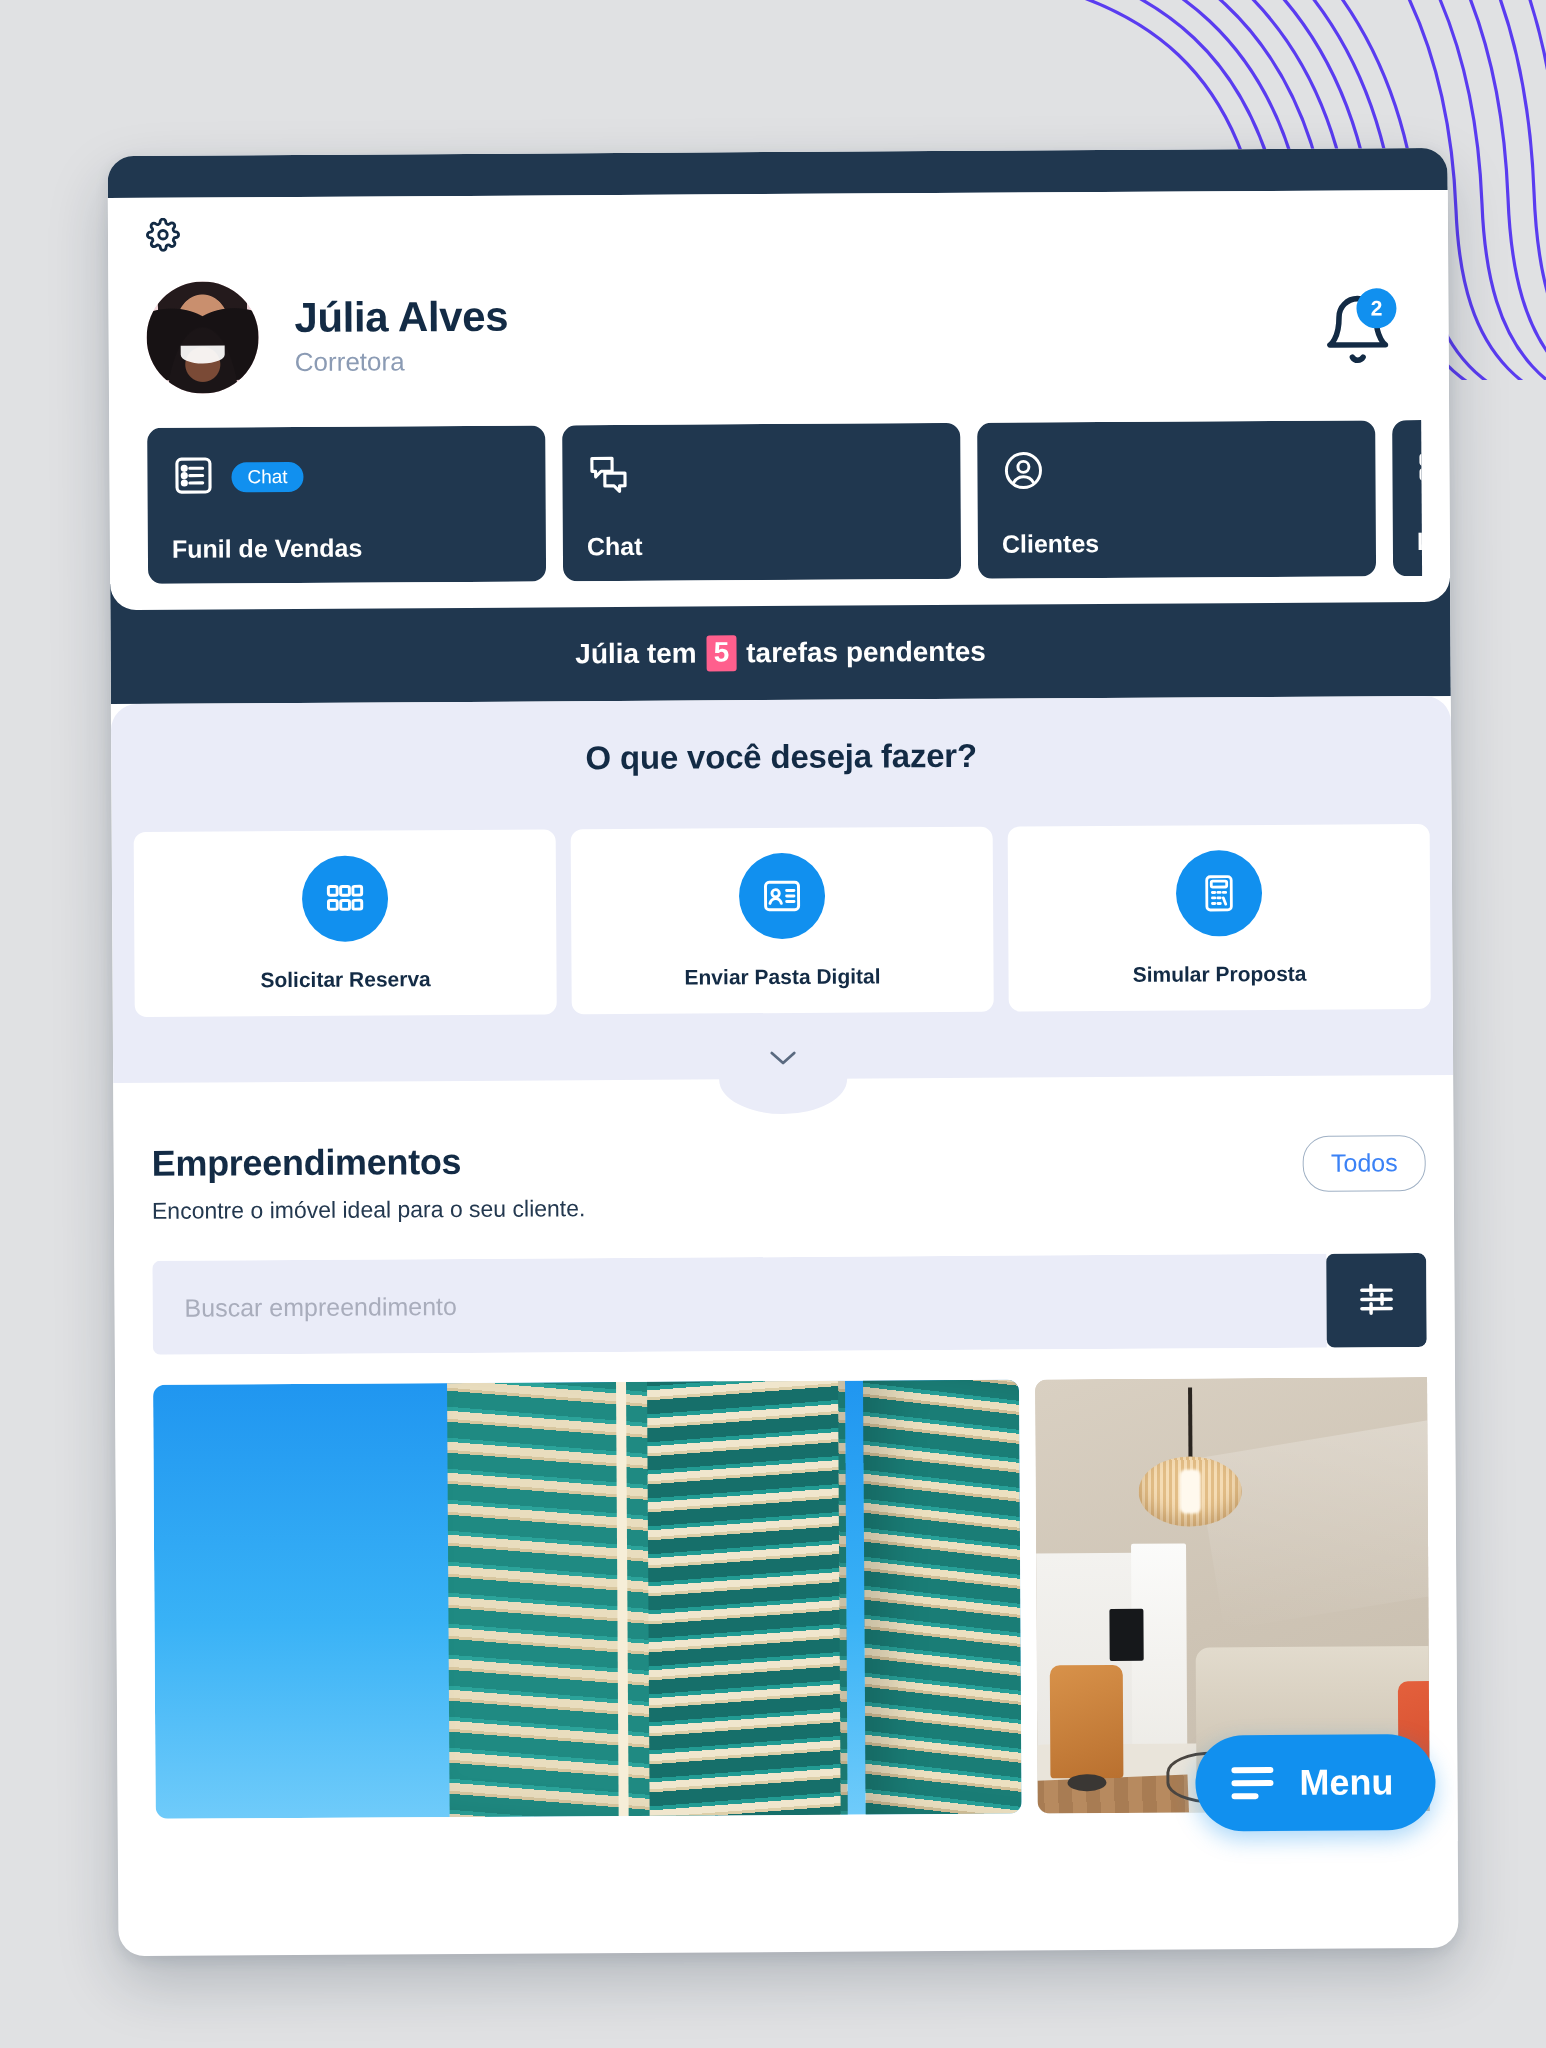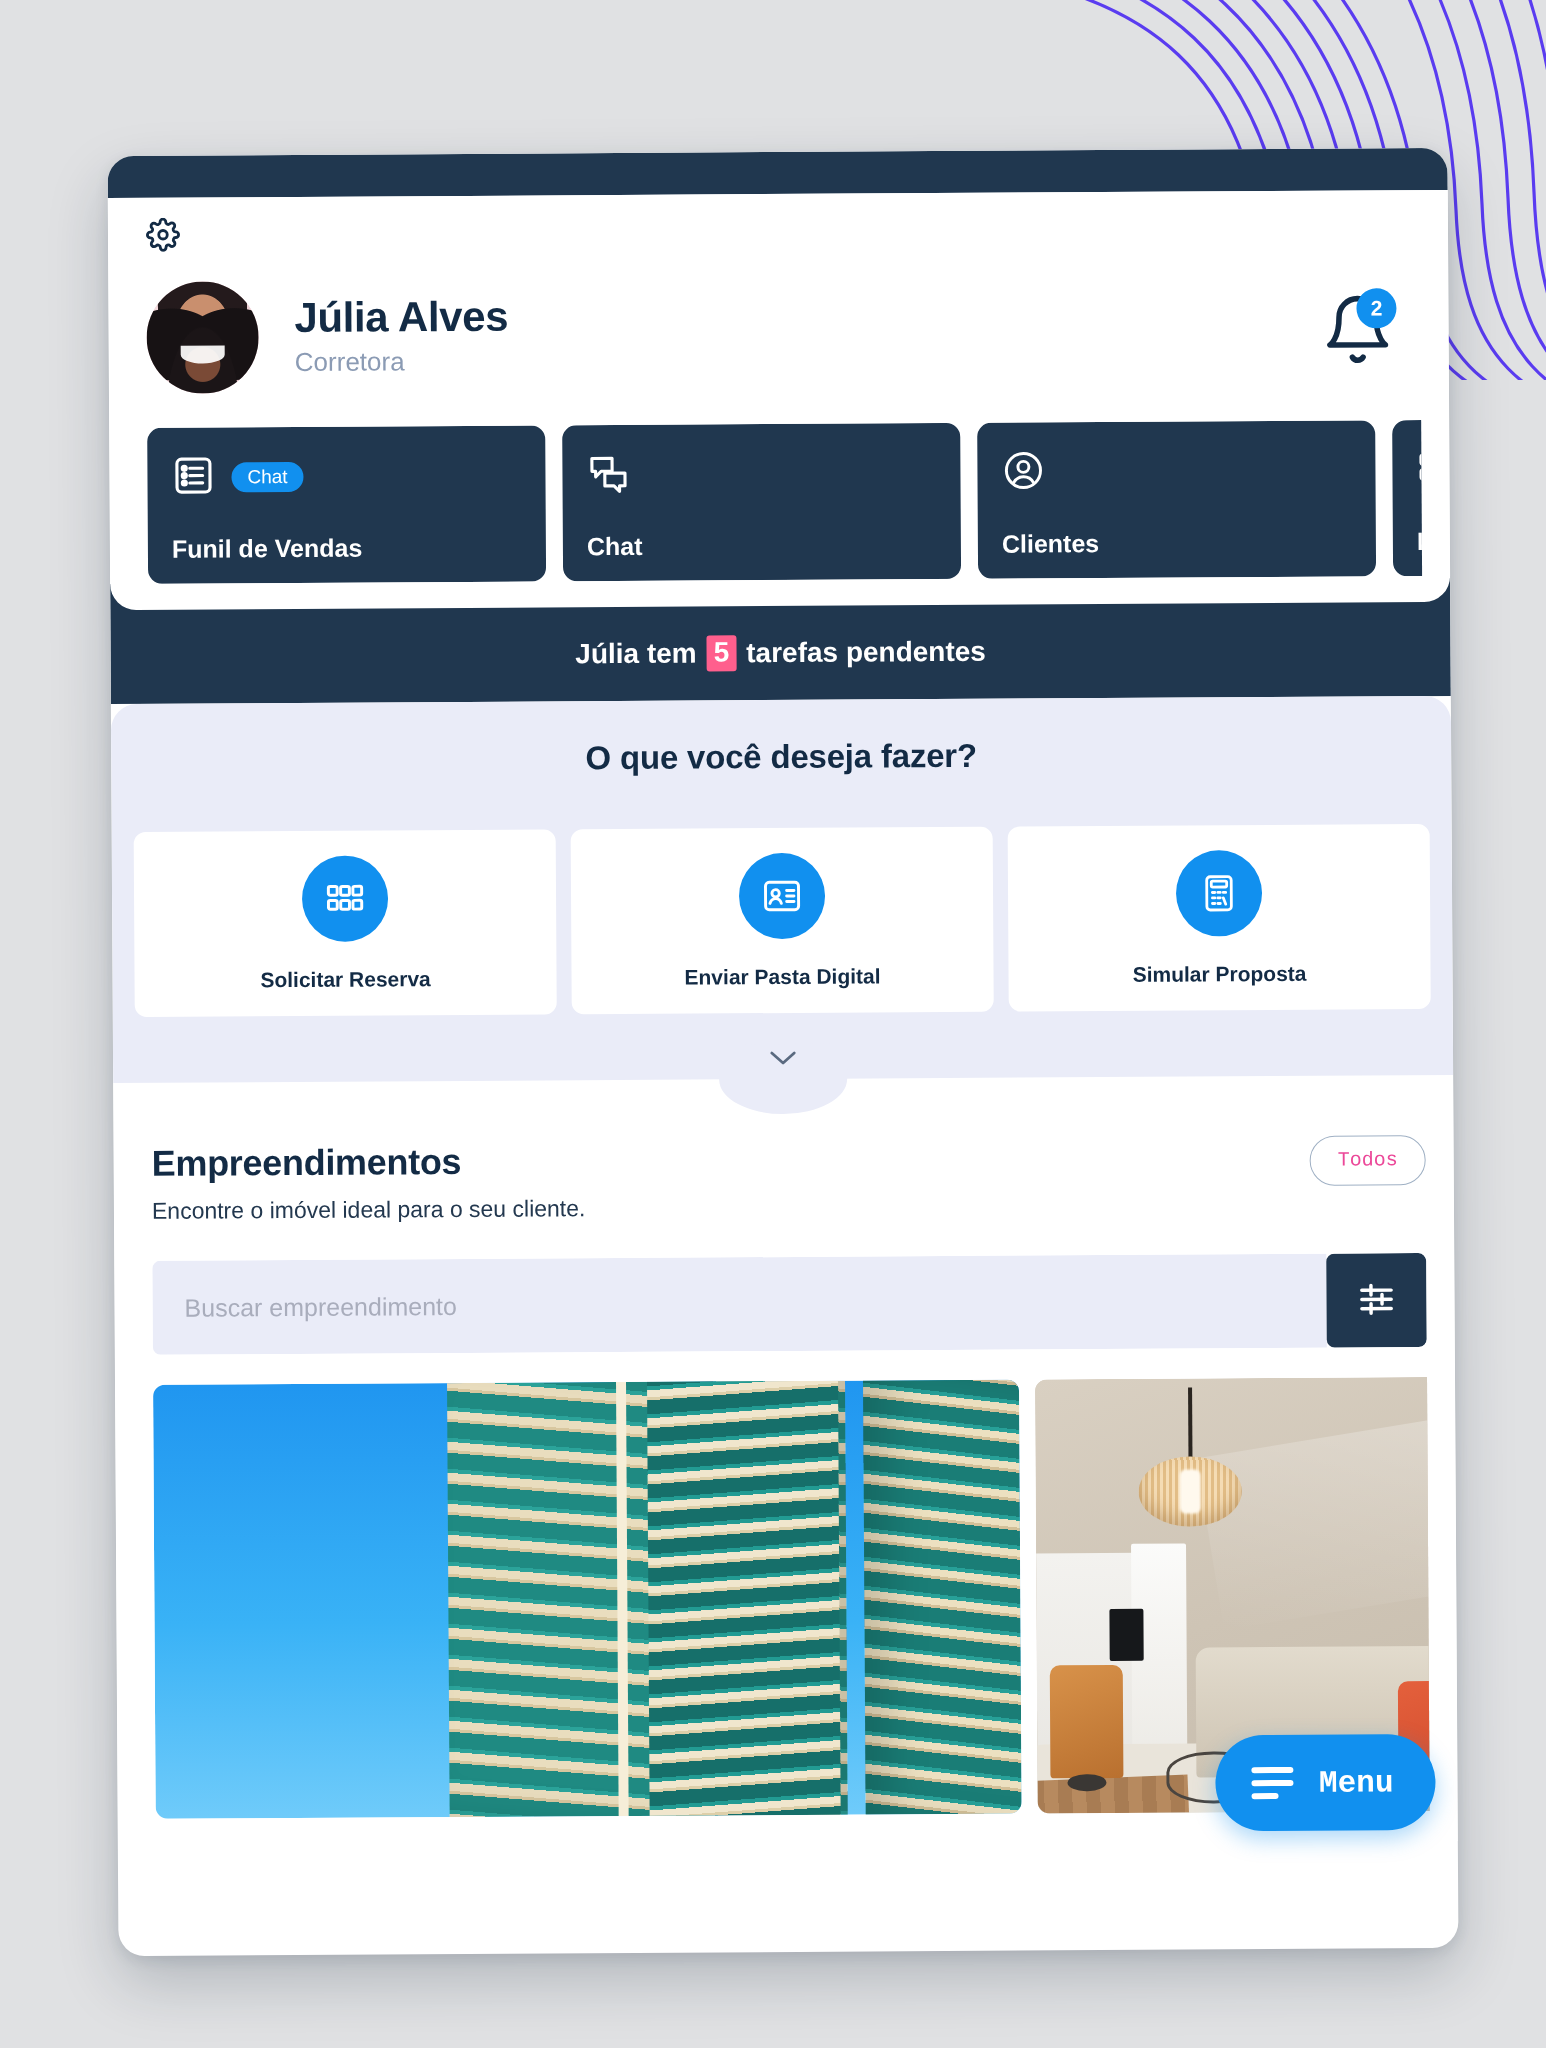--- a/index.html
+++ b/index.html
@@ -304,11 +304,11 @@
     border: 1.6px solid #9fb0c4;
     border-radius: 26px;
     padding: 12px 27px 13px;
-    font-size: 20px;
-    color: #ec4899;
+    font-size: 25px;
+    color: #3b82f6;
     background: #fff;
     cursor: pointer;
-    font-family: Liberation Mono, monospace;
+    font-family: Liberation Sans, sans-serif;
     white-space: nowrap;
   }
 

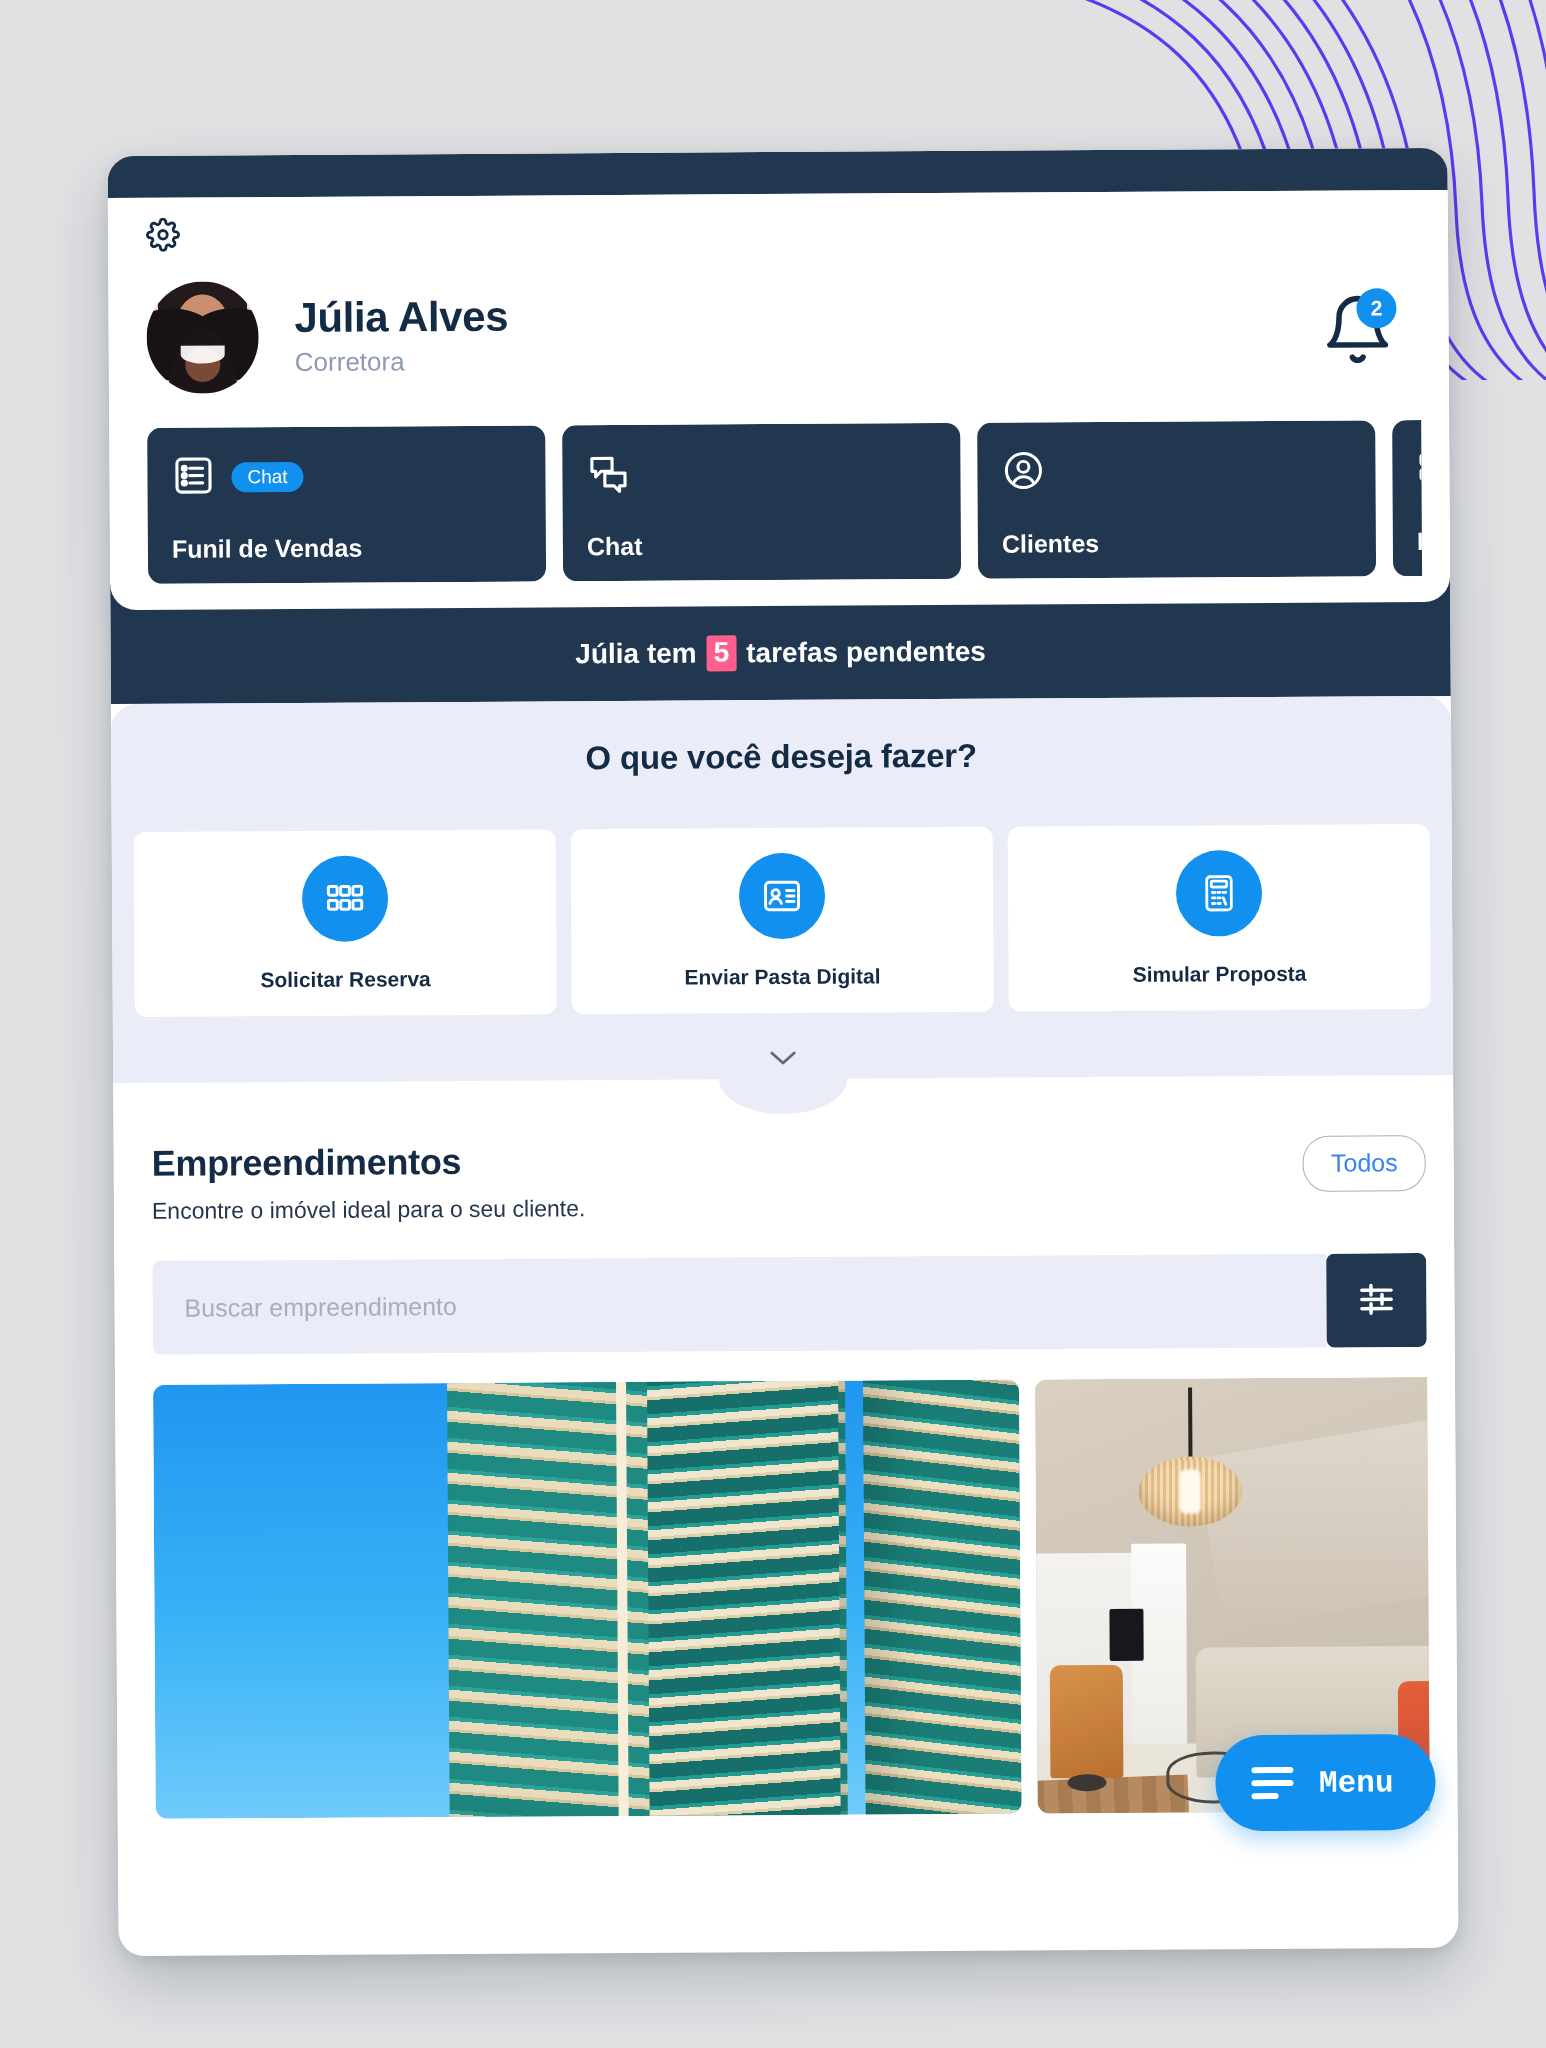--- a/index.html
+++ b/index.html
@@ -498,9 +498,9 @@
   }
   .menu-fab-label {
     color: #ffffff;
-    font-size: 31px;
+    font-size: 36px;
     font-weight: 700;
-    font-family: Liberation Mono, monospace;
+    font-family: Liberation Sans, sans-serif;
   }
   .hamburger { display: flex; flex-direction: column; gap: 7px; }
   .hamburger i { display:block; height: 6px; background:#fff; border-radius:3px; }

